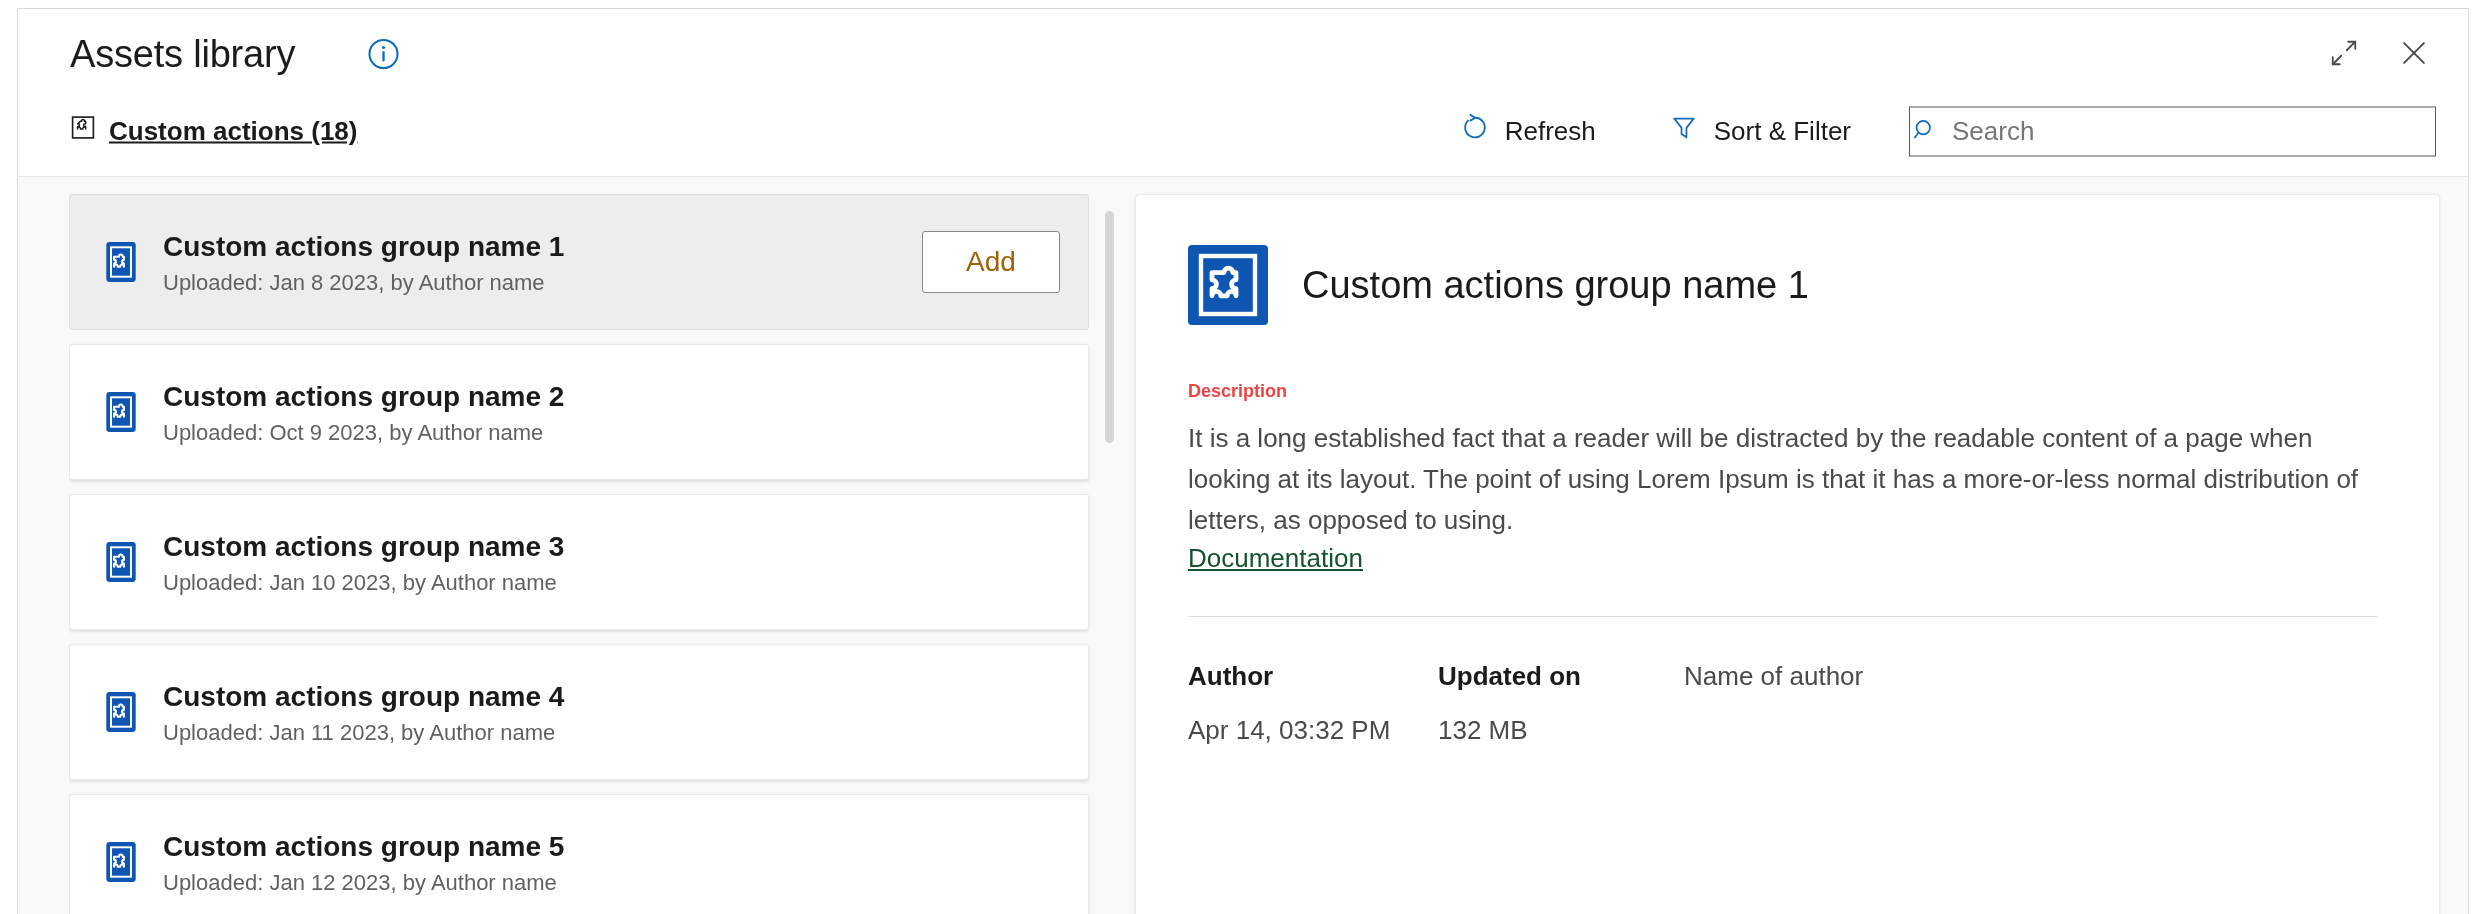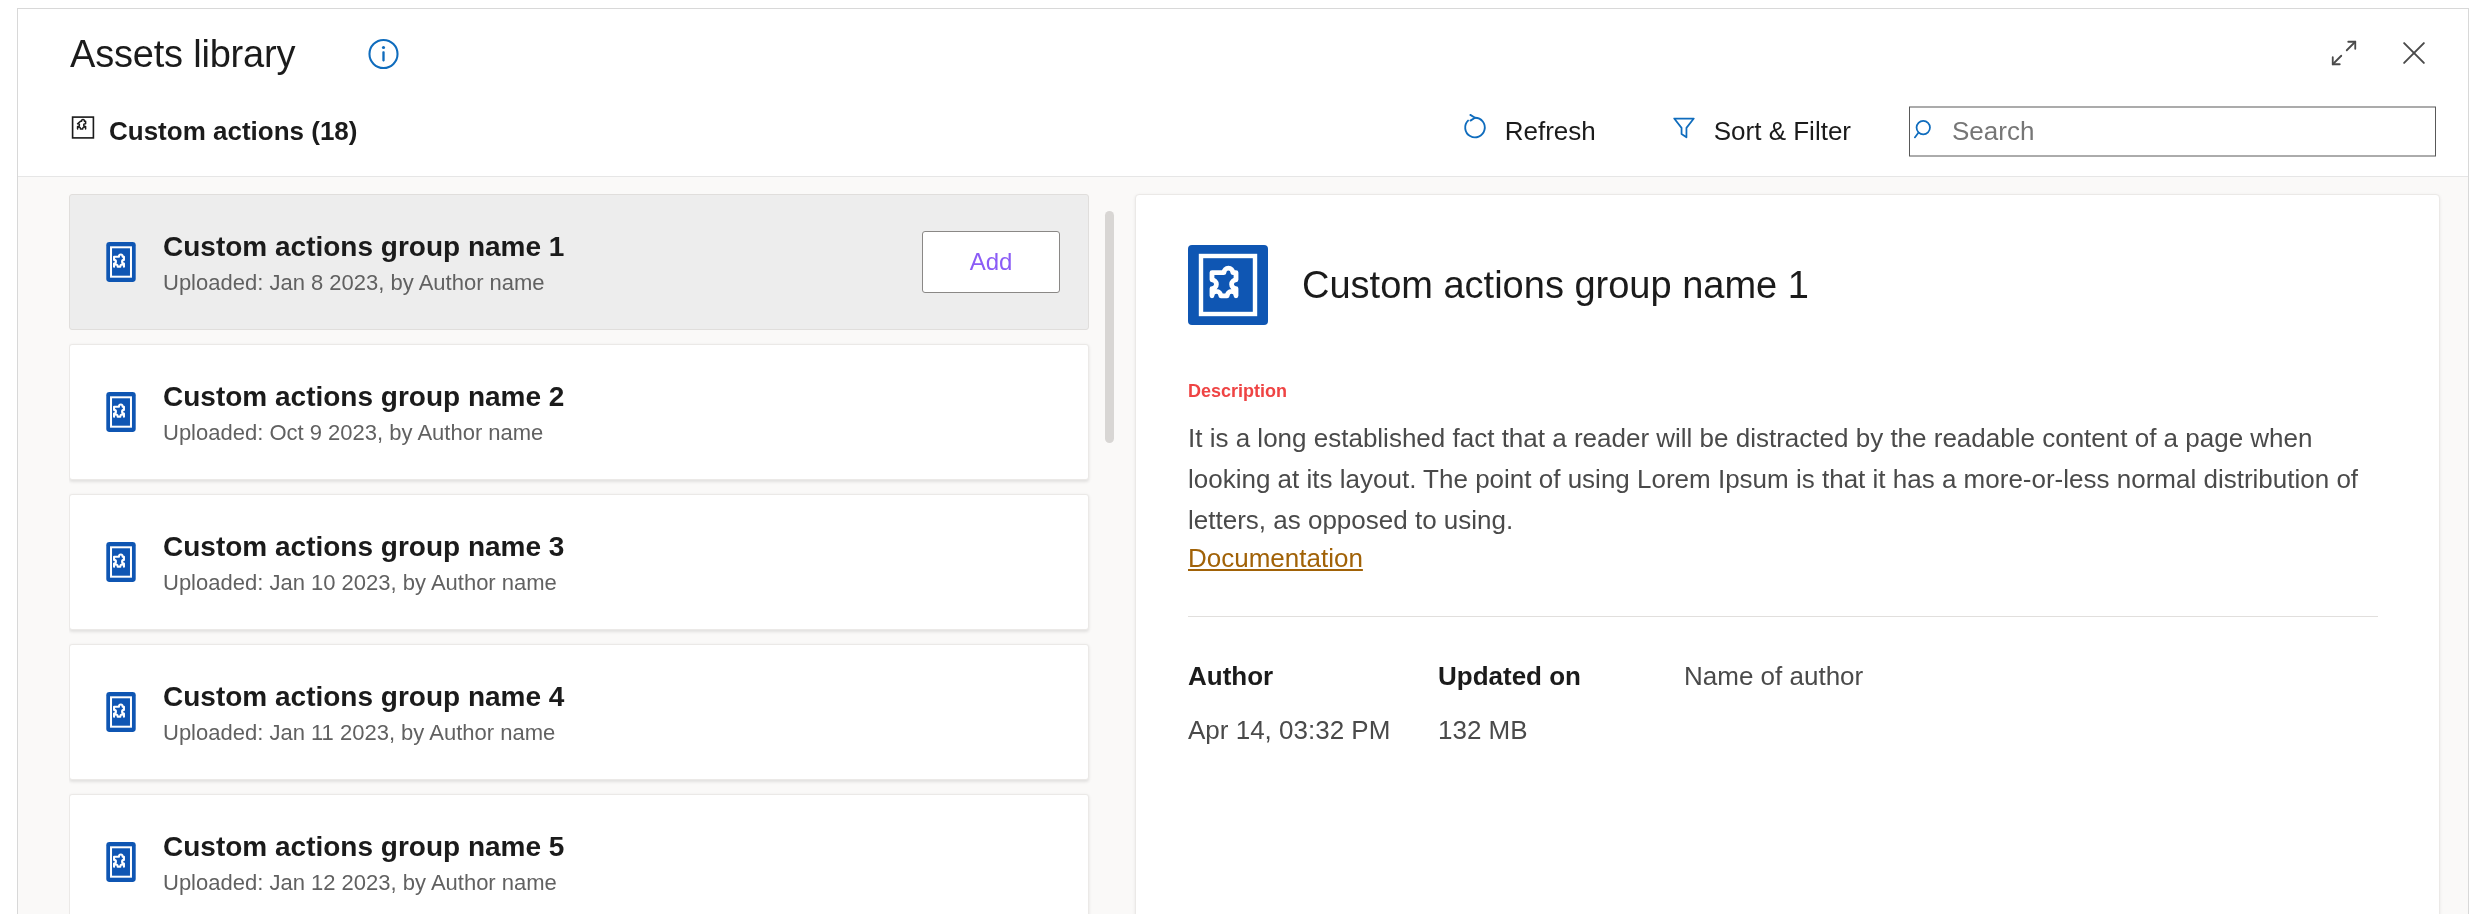--- a/index.html
+++ b/index.html
@@ -93,6 +93,7 @@
     font-weight: 600;
     color: #1b1b1b;
     white-space: nowrap;
+    text-decoration: underline;
   }
   .cmd-right {
     position: absolute;

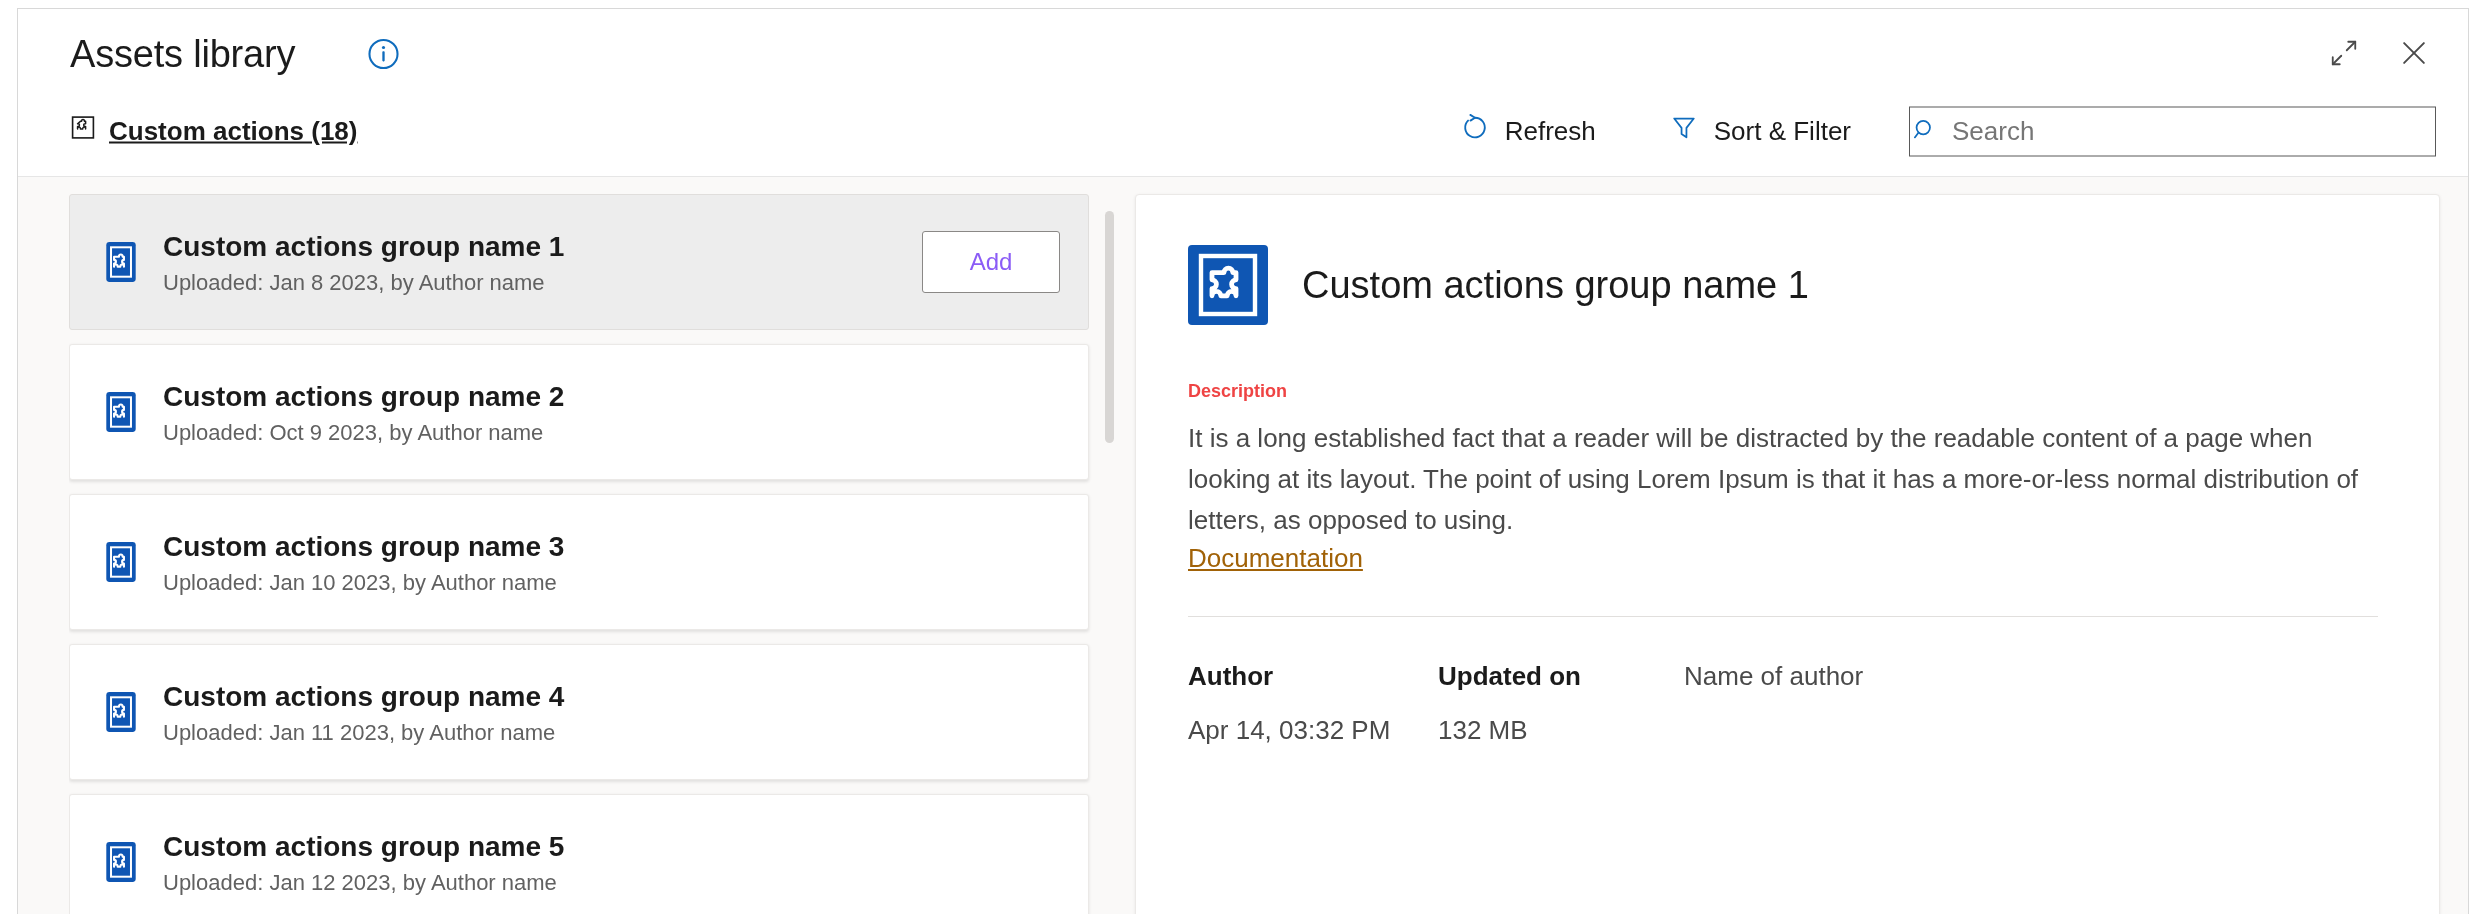--- a/index.html
+++ b/index.html
@@ -214,9 +214,9 @@
     background: #ffffff;
     border: 1px solid #8a8886;
     border-radius: 3px;
-    font-size: 24px;
+    font-size: 28px;
     font-family: inherit;
-    color: #8b5cf6;
+    color: #a16207;
     cursor: pointer;
   }
 

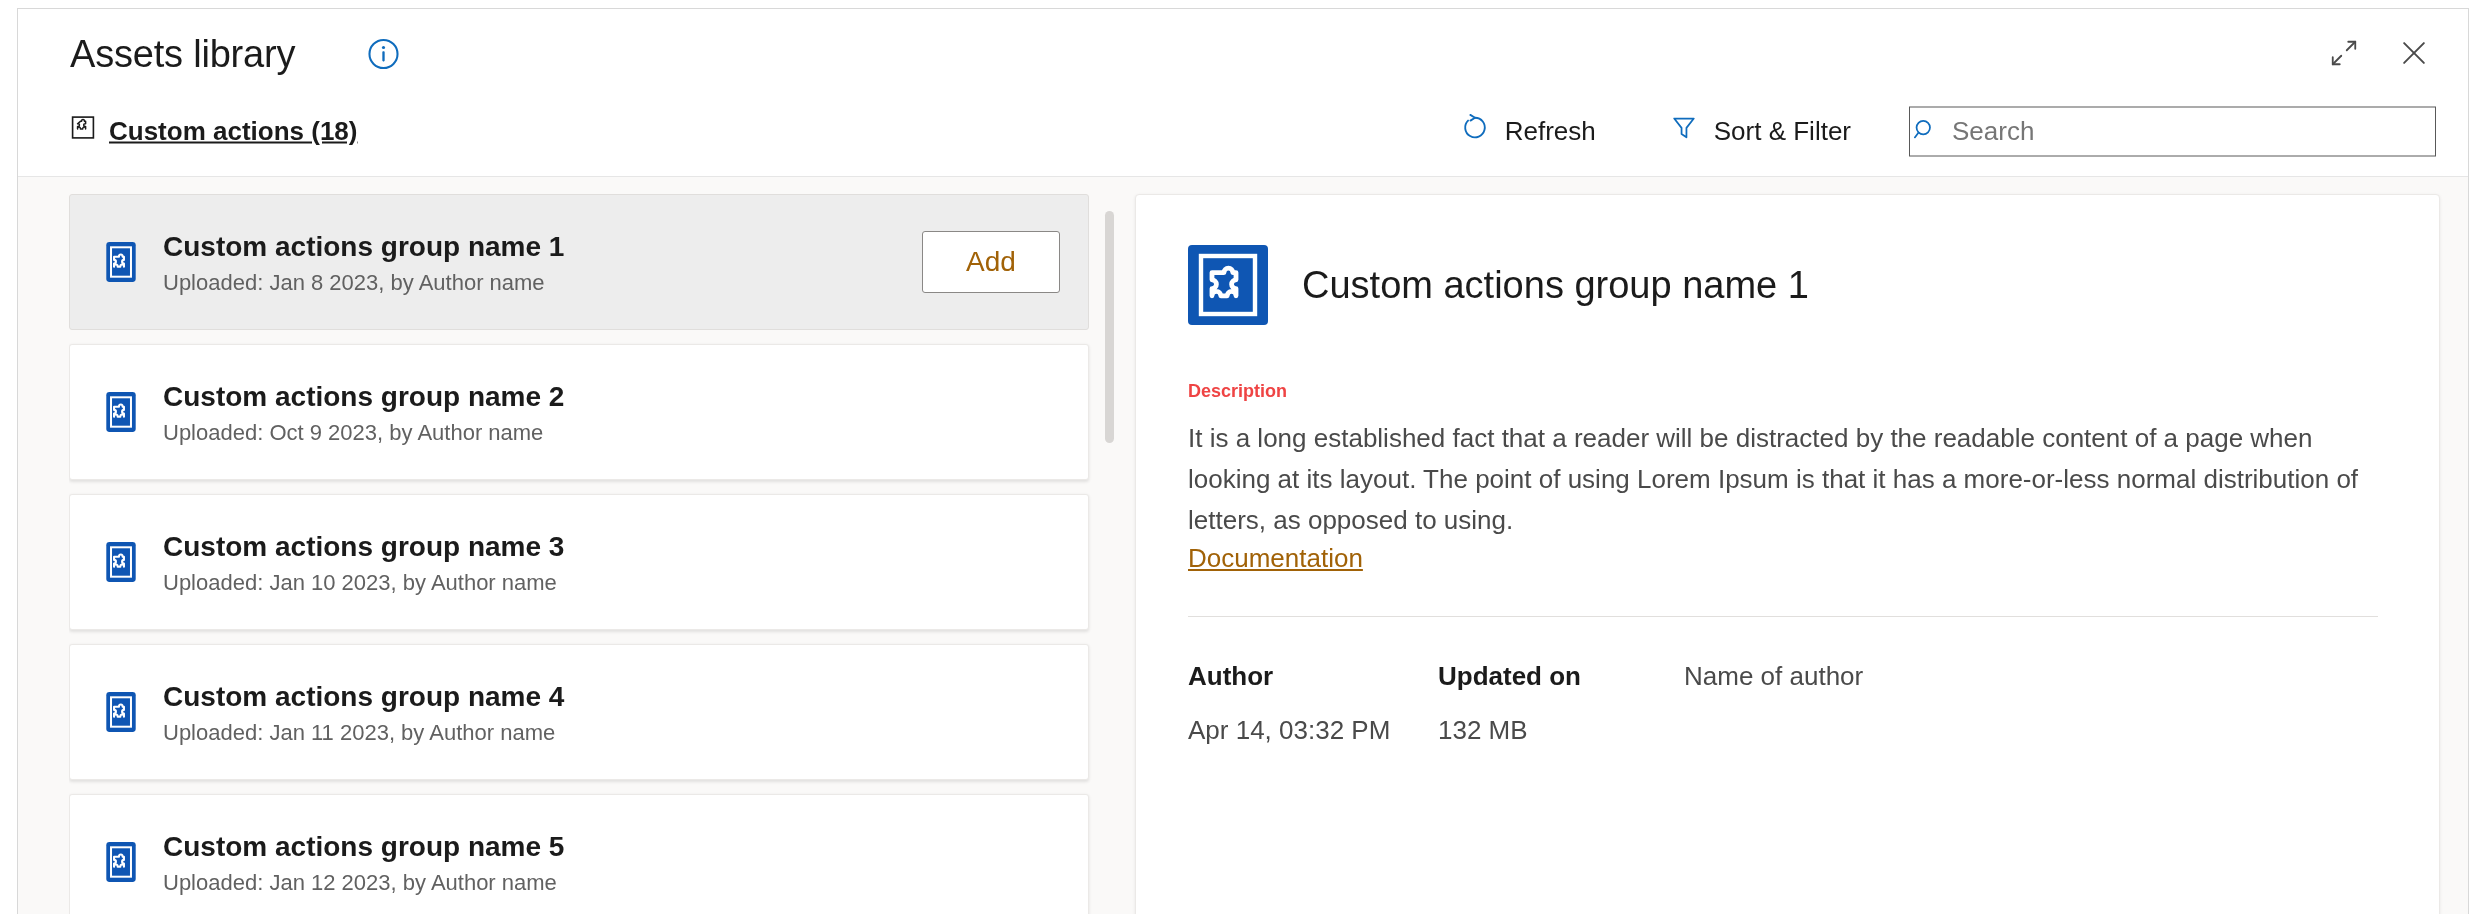--- a/index.html
+++ b/index.html
@@ -281,7 +281,7 @@
     display: inline-block;
     margin-top: 2px;
     font-size: 26px;
-    color: #a16207;
+    color: #14532d;
     text-decoration: underline;
     cursor: pointer;
   }

